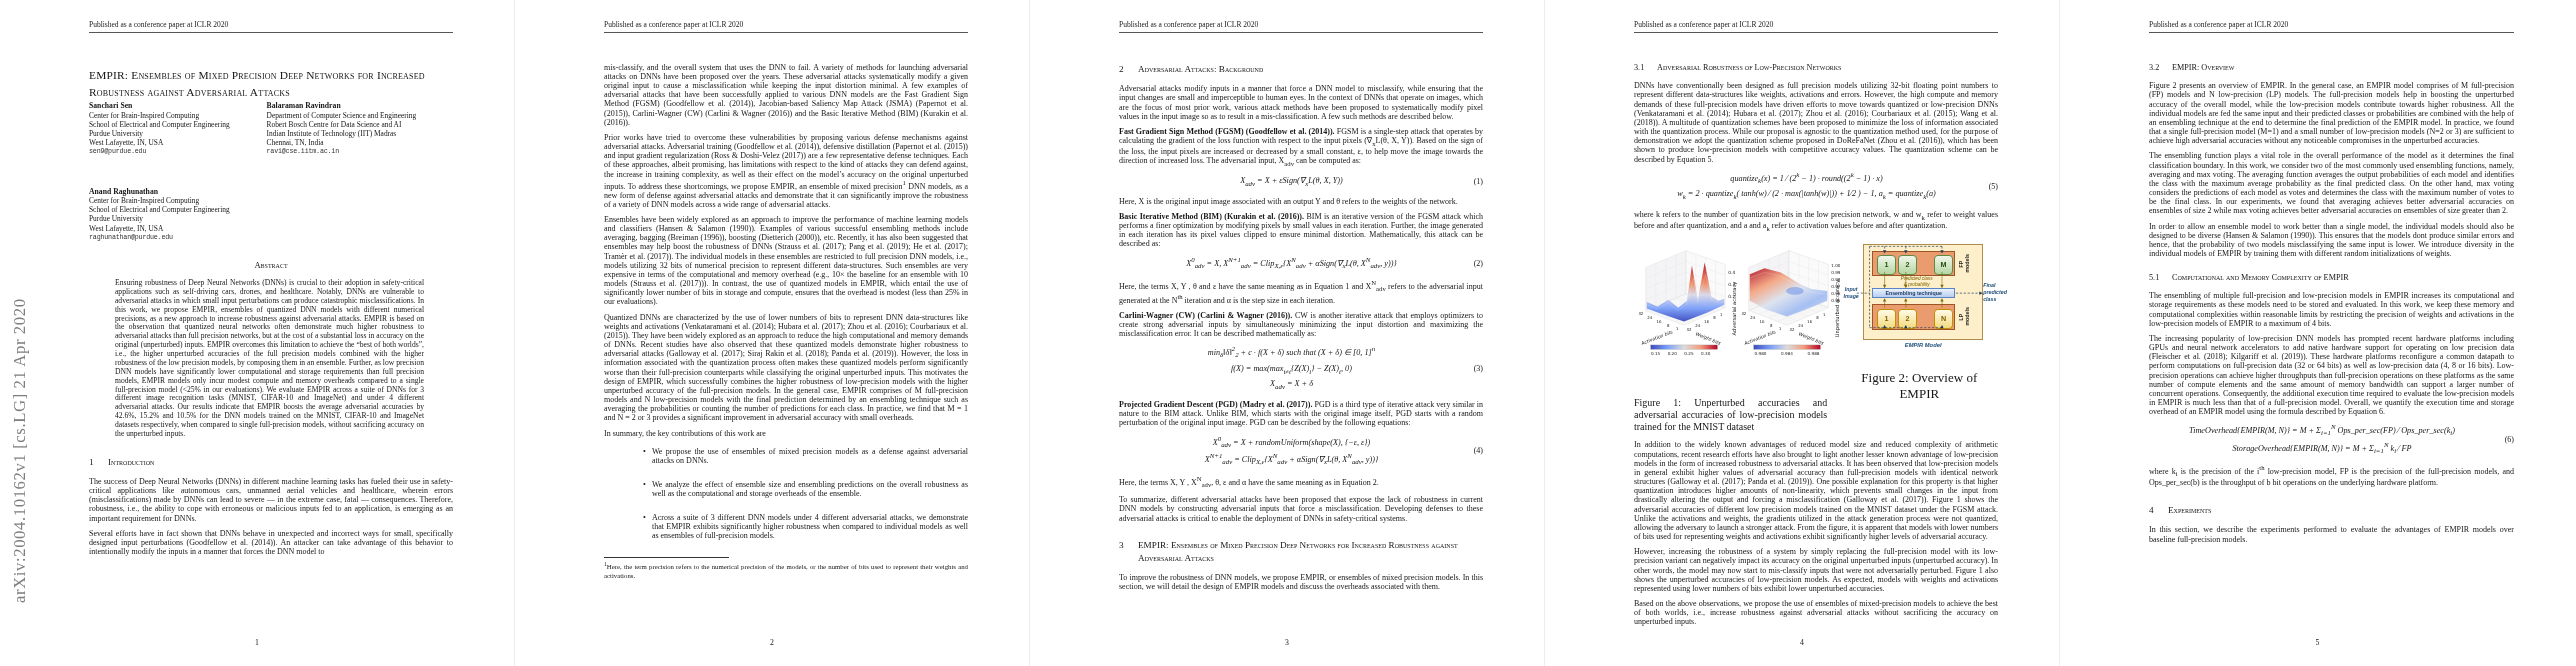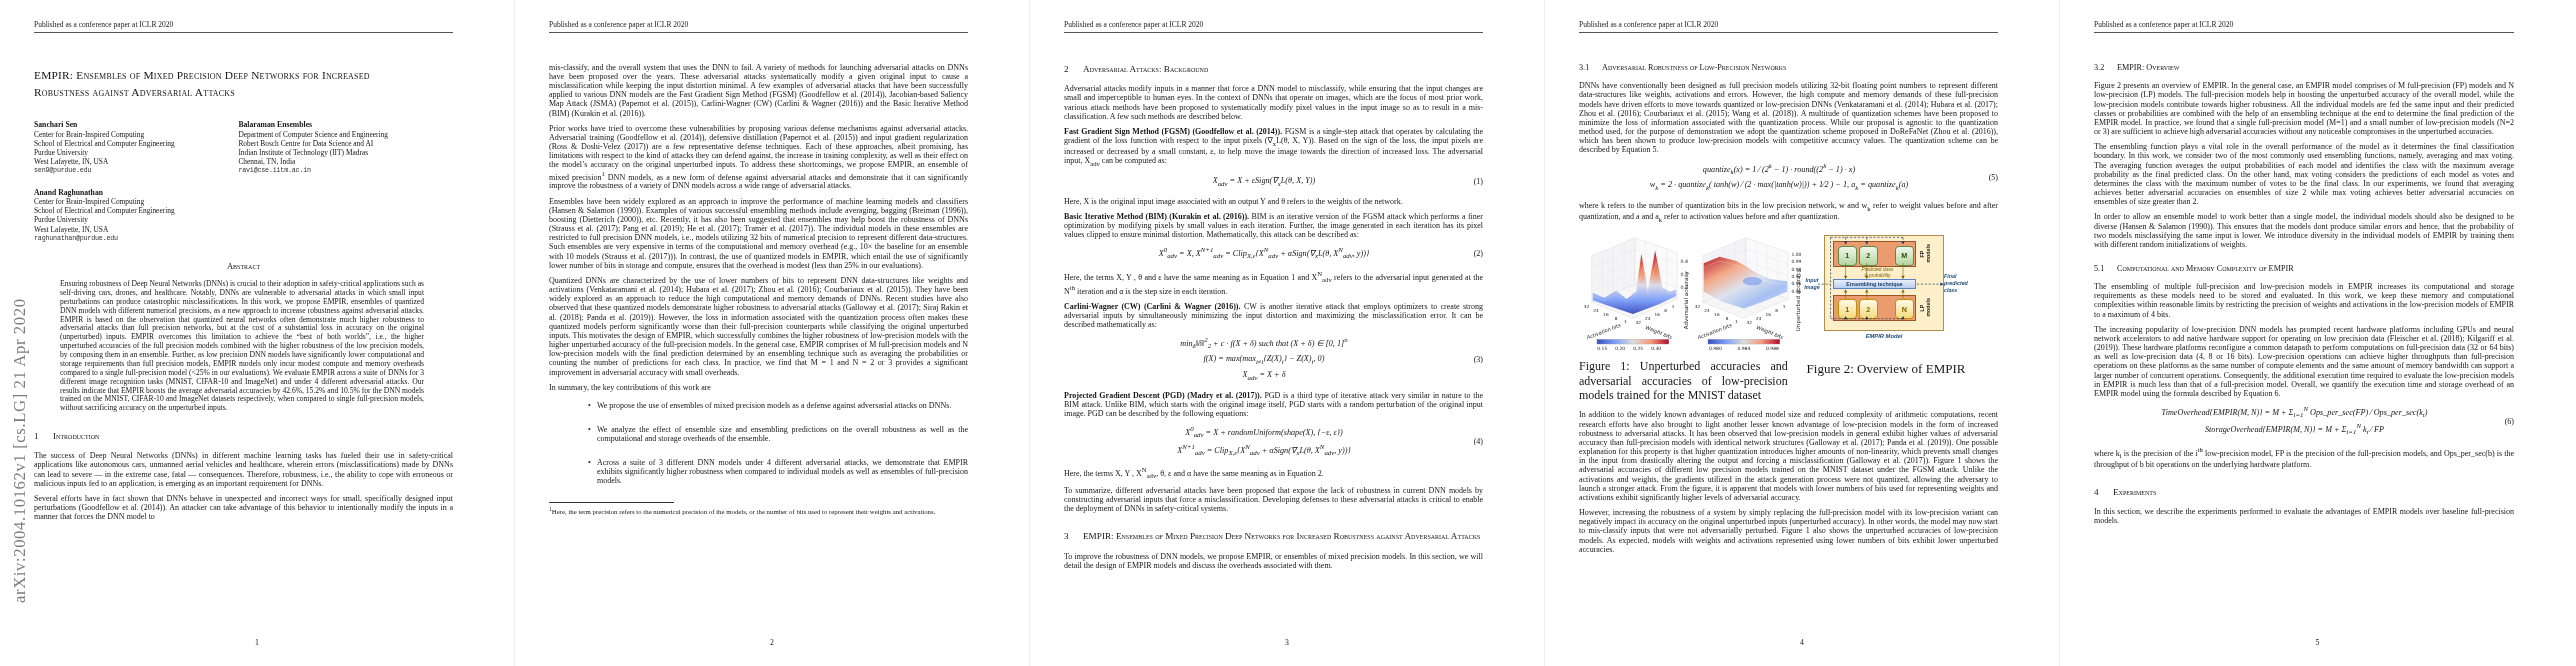--- a/index.html
+++ b/index.html
@@ -5,7 +5,7 @@
   html,body{margin:0;padding:0;background:#fff;}
   .sheet{display:flex;width:2576px;height:667px;background:#fff;font-family:"Liberation Serif",serif;color:#161616;}
   .page{position:relative;width:515px;height:667px;box-sizing:border-box;background:#fff;
-        padding:20px 61px 0 34px;overflow:hidden;border-right:0.6px solid #ededed;}
+        padding:20px 61px 0 89px;overflow:hidden;border-right:0.6px solid #ededed;}
   .page:last-child{border-right:none;}
   .runhead{font-size:7.5px;color:#222;padding-bottom:2.8px;border-bottom:0.6px solid #555;}
   .body{margin-top:30px;}

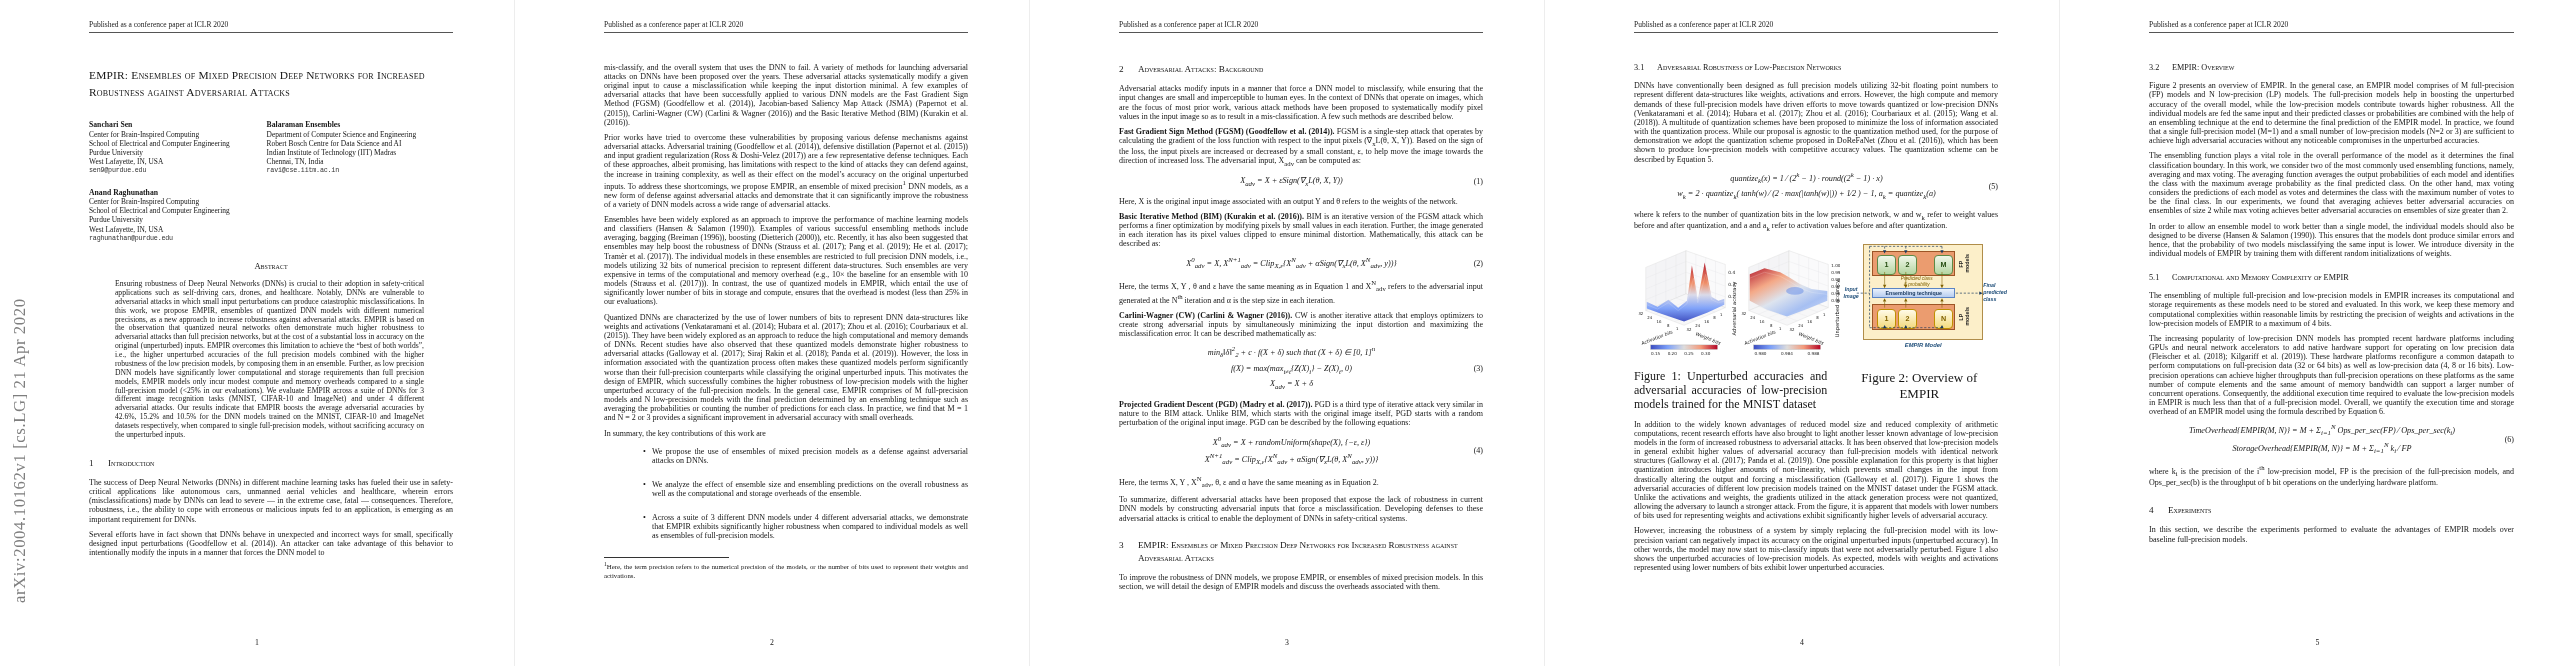--- a/index.html
+++ b/index.html
@@ -13,7 +13,7 @@
   .arxiv{position:absolute;left:10px;top:603px;transform:rotate(-90deg);transform-origin:left top;
          font-size:16.7px;color:#7e7e7e;white-space:nowrap;letter-spacing:0.6px;}
   .title{font-variant:small-caps;font-size:11.4px;line-height:1.5;letter-spacing:0.2px;margin-top:34px;width:356px;}
-  .authors{display:grid;grid-template-columns:1fr 1.05fr;row-gap:13px;margin-top:19px;}
+  .authors{display:grid;grid-template-columns:1fr 1.05fr;row-gap:31px;}
   .author{font-size:7.4px;line-height:1.24;}
   .author .nm{font-weight:bold;font-size:7.7px;}
   .email{font-family:"Liberation Mono",monospace;font-size:6.7px;color:#333;letter-spacing:-0.2px;}

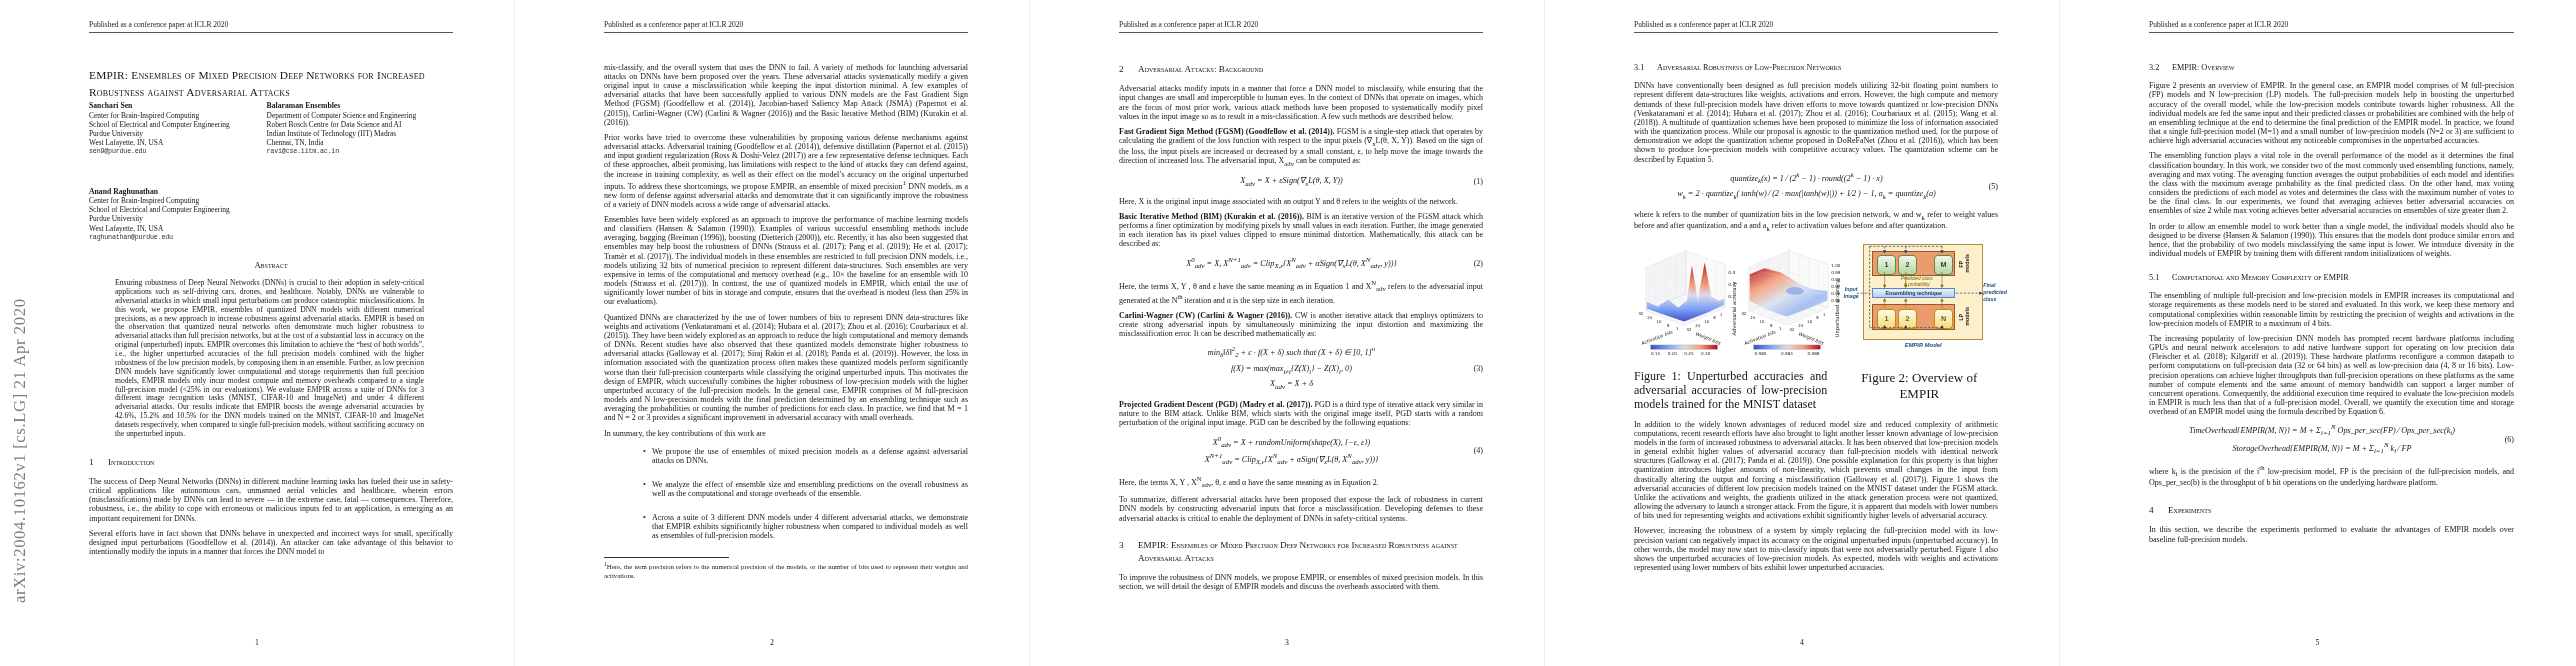--- a/index.html
+++ b/index.html
@@ -81,7 +81,7 @@
         <div class="email">sen9@purdue.edu</div>
       </div>
       <div class="author">
-        <div class="nm">Balaraman Ensembles</div>
+        <div class="nm">Balaraman Ravindran</div>
         <div>Department of Computer Science and Engineering</div>
         <div>Robert Bosch Centre for Data Science and AI</div>
         <div>Indian Institute of Technology (IIT) Madras</div>

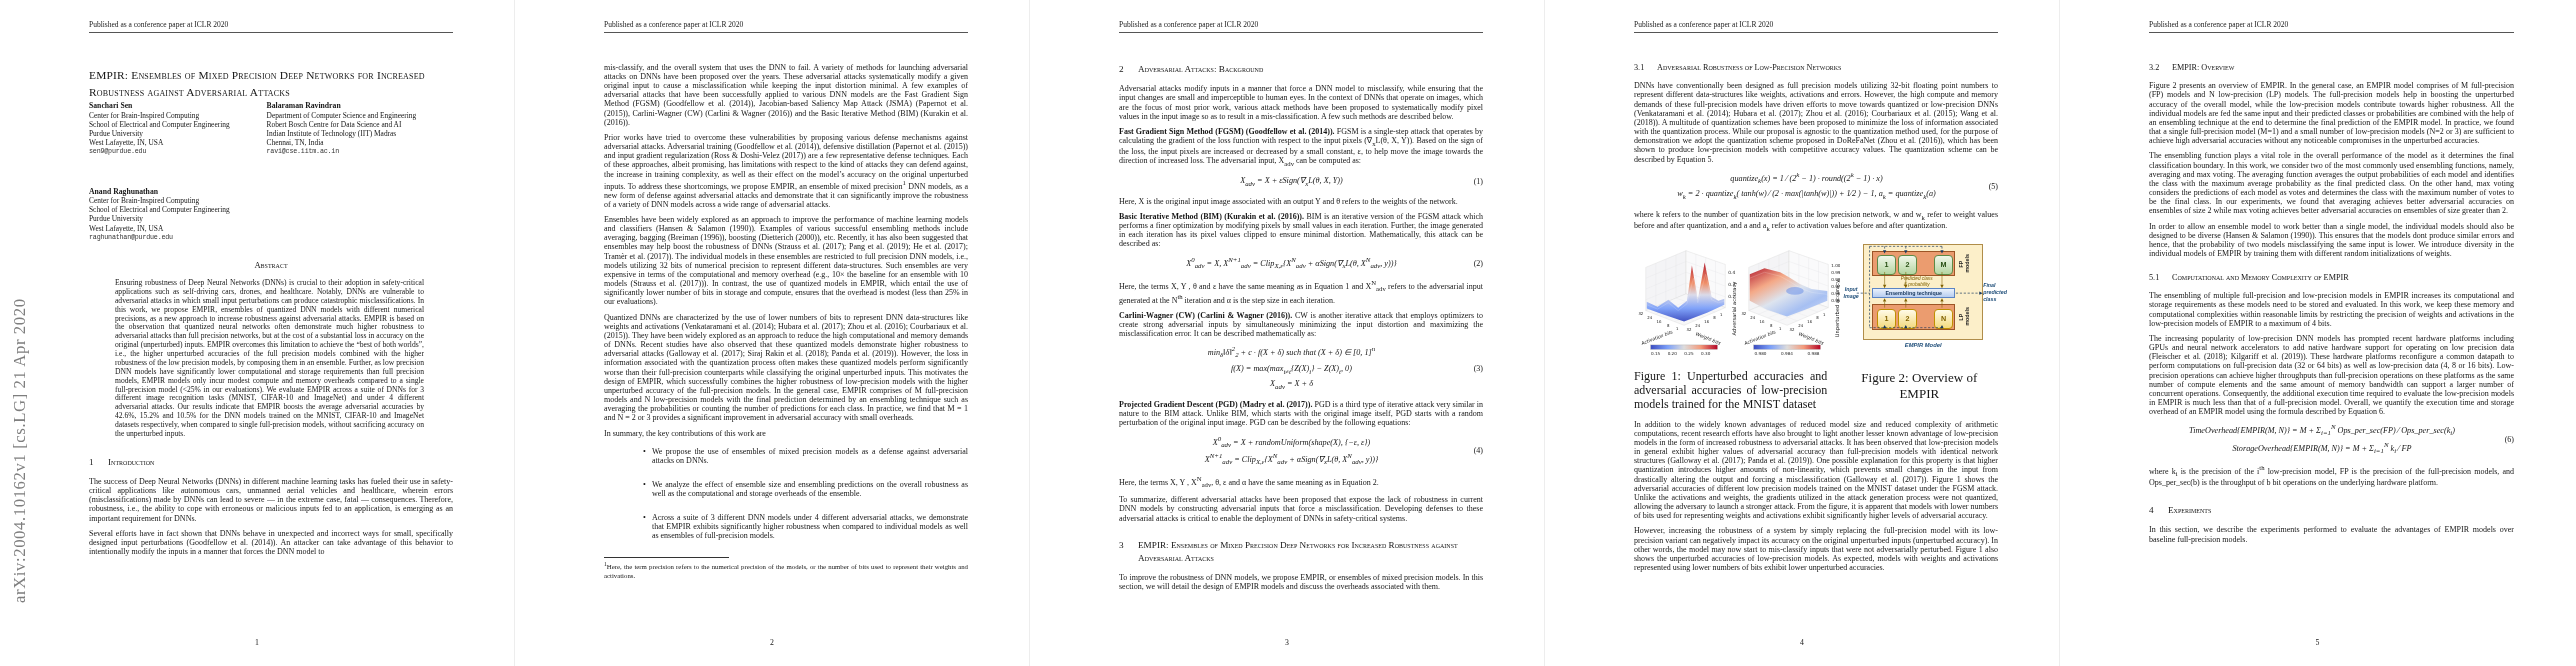--- a/index.html
+++ b/index.html
@@ -35,7 +35,7 @@
   .fn{font-size:6.8px;line-height:1.22;text-align:justify;}
   .figrow{display:flex;margin:2.2px 0 0;}
   .caprow{display:flex;margin:3.3px 0 7.8px;}
-  .cap1{width:222px;font-size:12px;line-height:1.2;text-align:justify;padding-right:13.3px;box-sizing:border-box;}
+  .cap1{width:222px;font-size:10px;line-height:1.2;text-align:justify;padding-right:13.3px;box-sizing:border-box;margin-top:28px;}
   .cap2{width:170px;font-size:13px;text-align:center;align-self:flex-start;margin-top:1.1px;}
   .plot3d{width:111px;}
   svg text{font-family:"DejaVu Sans",sans-serif;fill:#222;}

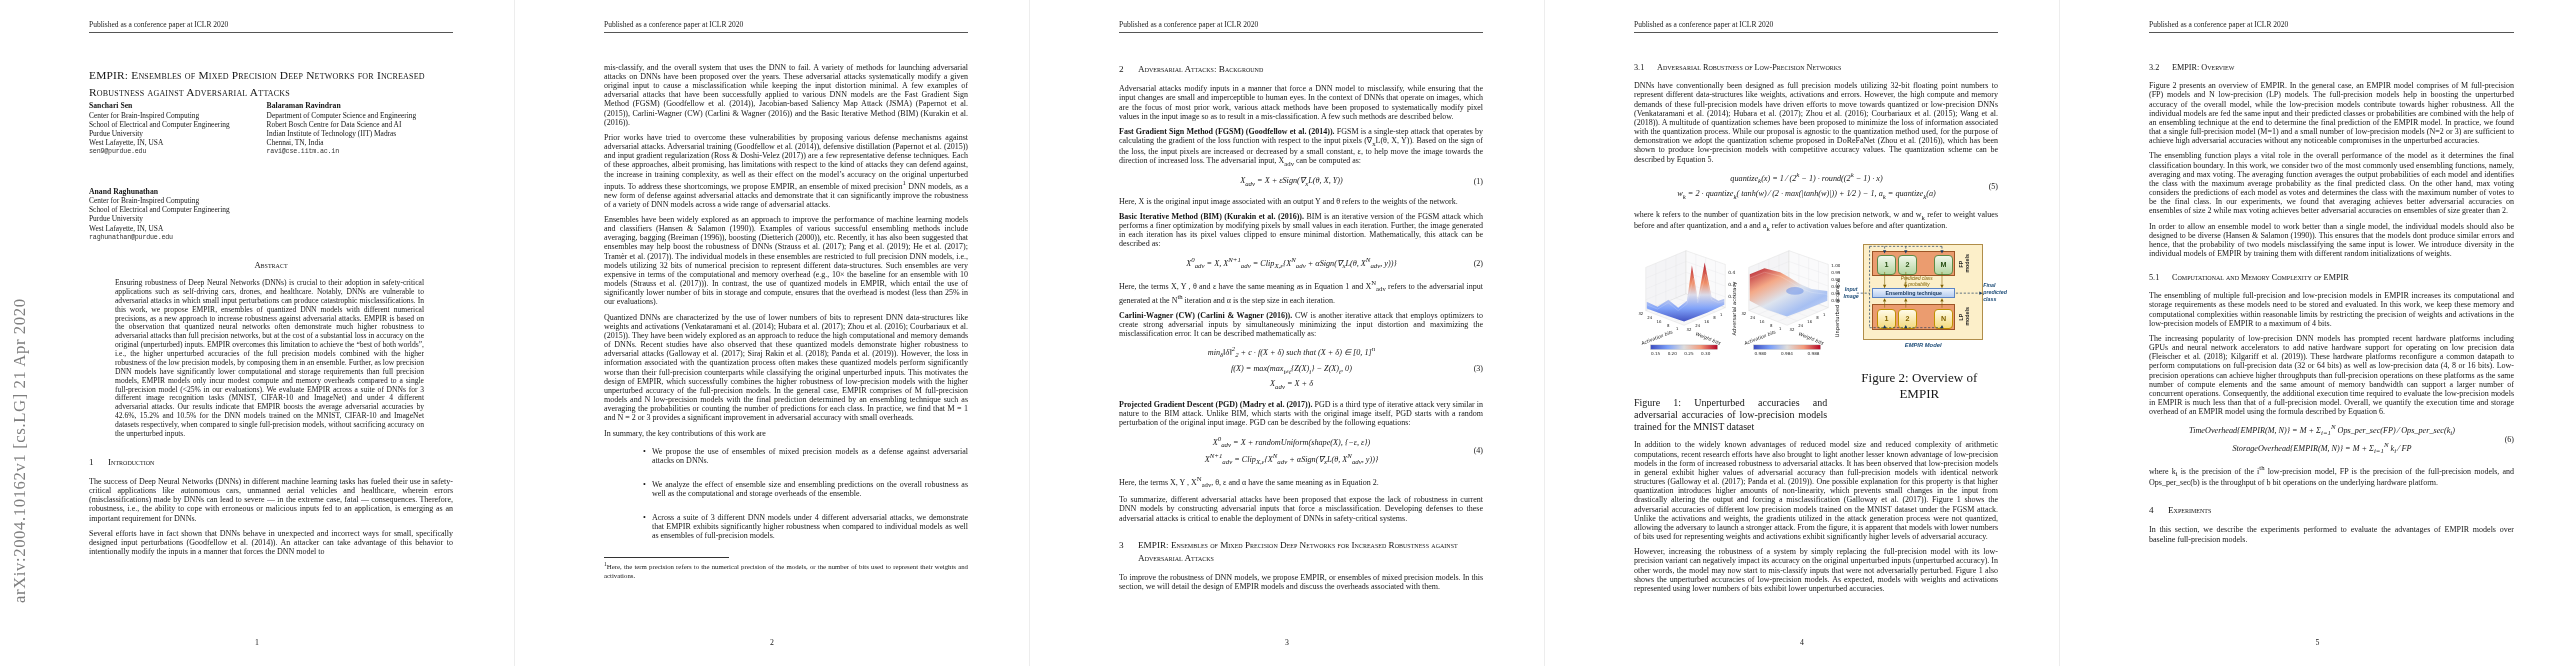--- a/index.html
+++ b/index.html
@@ -361,6 +361,7 @@
 
       <div class="p">In addition to the widely known advantages of reduced model size and reduced complexity of arithmetic computations, recent research efforts have also brought to light another lesser known advantage of low-precision models in the form of increased robustness to adversarial attacks. It has been observed that low-precision models in general exhibit higher values of adversarial accuracy than full-precision models with identical network structures (Galloway et al. (2017); Panda et al. (2019)). One possible explanation for this property is that higher quantization introduces higher amounts of non-linearity, which prevents small changes in the input from drastically altering the output and forcing a misclassification (Galloway et al. (2017)). Figure 1 shows the adversarial accuracies of different low precision models trained on the MNIST dataset under the FGSM attack. Unlike the activations and weights, the gradients utilized in the attack generation process were not quantized, allowing the adversary to launch a stronger attack. From the figure, it is apparent that models with lower numbers of bits used for representing weights and activations exhibit significantly higher levels of adversarial accuracy.</div>
       <div class="p">However, increasing the robustness of a system by simply replacing the full-precision model with its low-precision variant can negatively impact its accuracy on the original unperturbed inputs (unperturbed accuracy). In other words, the model may now start to mis-classify inputs that were not adversarially perturbed. Figure 1 also shows the unperturbed accuracies of low-precision models. As expected, models with weights and activations represented using lower numbers of bits exhibit lower unperturbed accuracies.</div>
+      <div class="p">Based on the above observations, we propose the use of ensembles of mixed-precision models to achieve the best of both worlds, i.e., increase robustness against adversarial attacks without sacrificing the accuracy on unperturbed inputs.</div>
     </div>
     <div class="pageno">4</div>
   </div>

